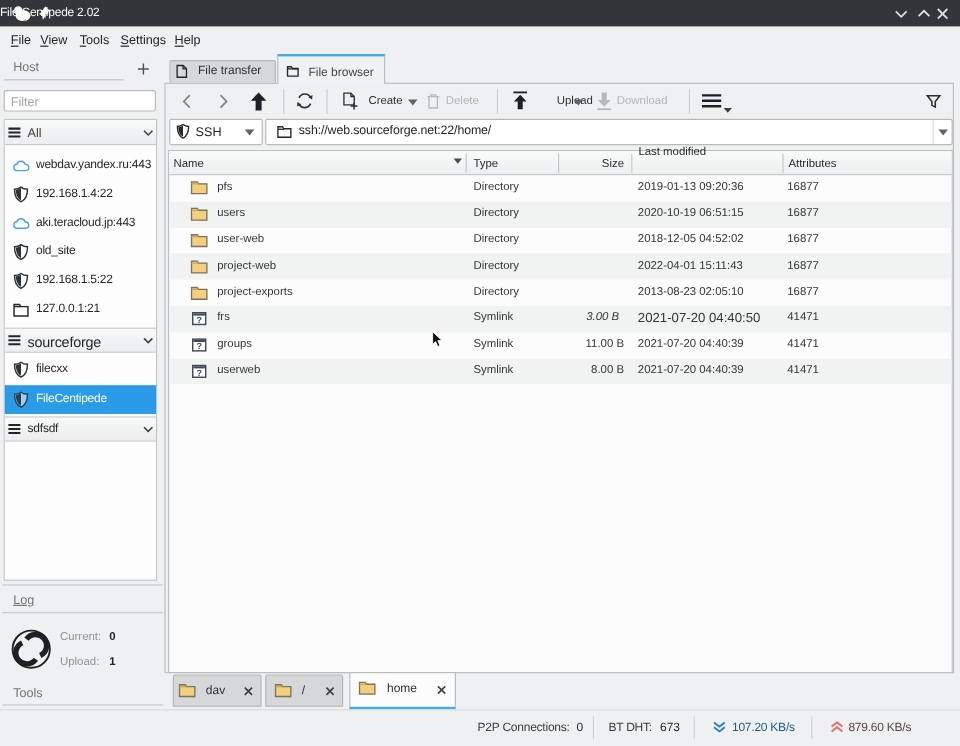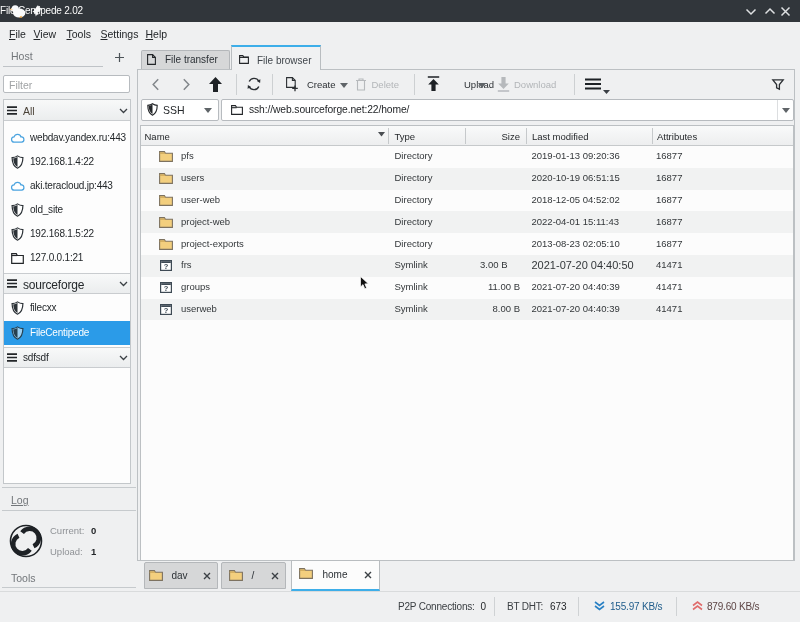--- a/index.html
+++ b/index.html
@@ -240,7 +240,7 @@
   </svg>
   <div class="txt" style="left:394.5px;top:131px;font-size:9.5px;color:#26292c;">Type</div>
   <div class="txt" style="left:465px;top:131px;width:55px;text-align:right;font-size:9.5px;color:#26292c;">Size</div>
-  <div class="txt" style="left:532px;top:131px;font-size:9.5px;color:#26292c;">Last modified</div>
+  <div class="txt" style="left:532px;top:121px;font-size:9.5px;color:#26292c;">Last modified</div>
   <div class="txt" style="left:657px;top:131px;font-size:9.5px;color:#26292c;">Attributes</div>
 
   <div id="rows">

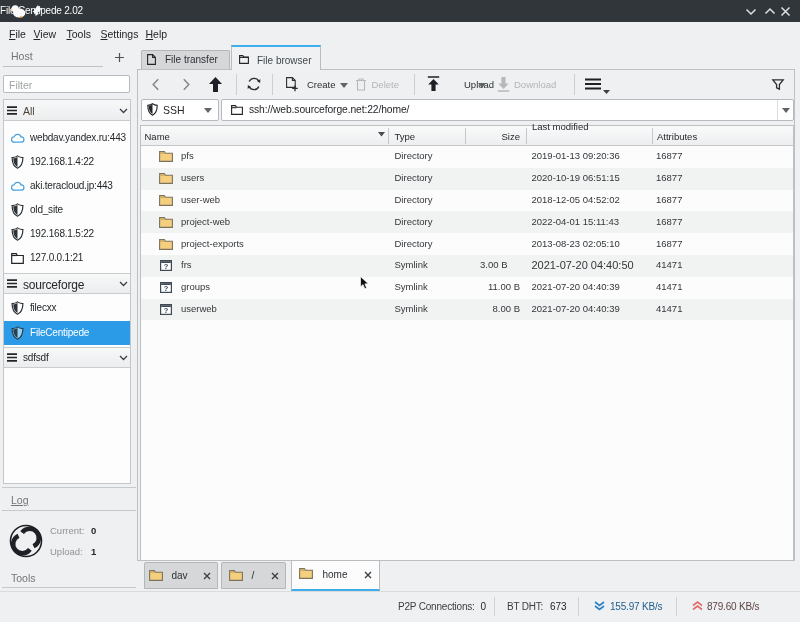--- a/index.html
+++ b/index.html
@@ -294,7 +294,7 @@
       </svg>
       <div class="txt" style="left:181px;top:259.4px;font-size:9.5px;color:#33373a;">frs</div>
       <div class="txt" style="left:394.5px;top:259.4px;font-size:9.5px;color:#33373a;">Symlink</div>
-      <div class="txt" style="left:480px;top:259.4px;width:60px;text-align:left;font-size:9.5px;color:#33373a;">3.00 B</div>
+      <div class="txt" style="left:456px;top:259.4px;width:60px;text-align:right;font-size:9.5px;color:#33373a;font-style:italic;">3.00 B</div>
       <div class="txt" style="left:531.5px;top:259.4px;font-size:11px;color:#33373a;">2021-07-20 04:40:50</div>
       <div class="txt" style="left:656px;top:259.4px;font-size:9.5px;color:#33373a;">41471</div>
       <svg width="12" height="11" style="left:159.5px;top:282.2px" viewBox="0 0 12 11">

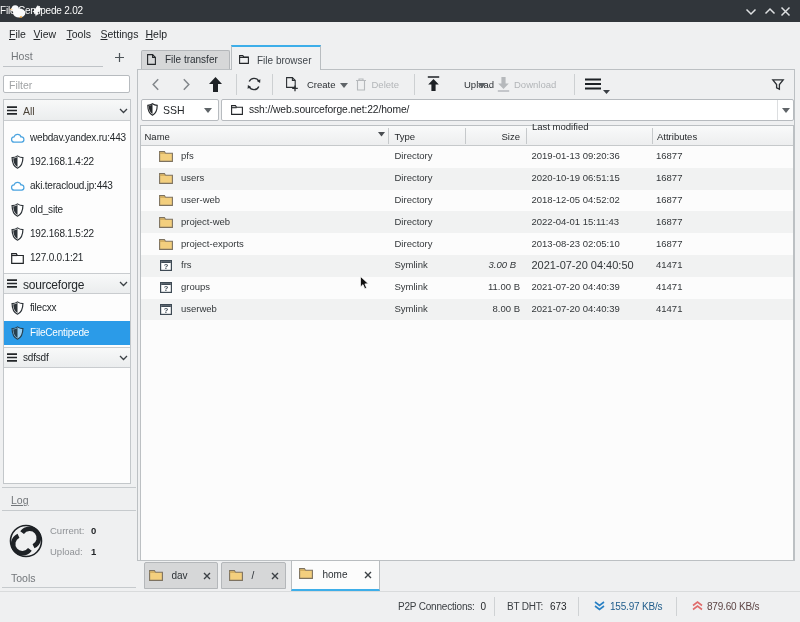--- a/index.html
+++ b/index.html
@@ -364,7 +364,7 @@
   <svg width="11" height="10" style="left:594px;top:601px" viewBox="0 0 11 10">
     <path d="M1 1l4.5 3.5L10 1M1 5l4.5 3.5L10 5" fill="none" stroke="#2980c4" stroke-width="1.6"></path>
   </svg>
-  <div class="txt" style="left:610px;top:601px;font-size:10px;letter-spacing:-0.2px;color:#1f5c8b;">155.97 KB/s</div>
+  <div class="txt" style="left:610px;top:601px;font-size:10px;letter-spacing:-0.2px;color:#1f5c8b;">107.20 KB/s</div>
   <div class="abs" style="left:676px;top:597px;width:1px;height:19px;background:#cfd2d4;"></div>
   <svg width="11" height="10" style="left:692px;top:601px" viewBox="0 0 11 10">
     <path d="M1 4.5L5.5 1 10 4.5M1 8.5L5.5 5 10 8.5" fill="none" stroke="#e06c6c" stroke-width="1.6"></path>

